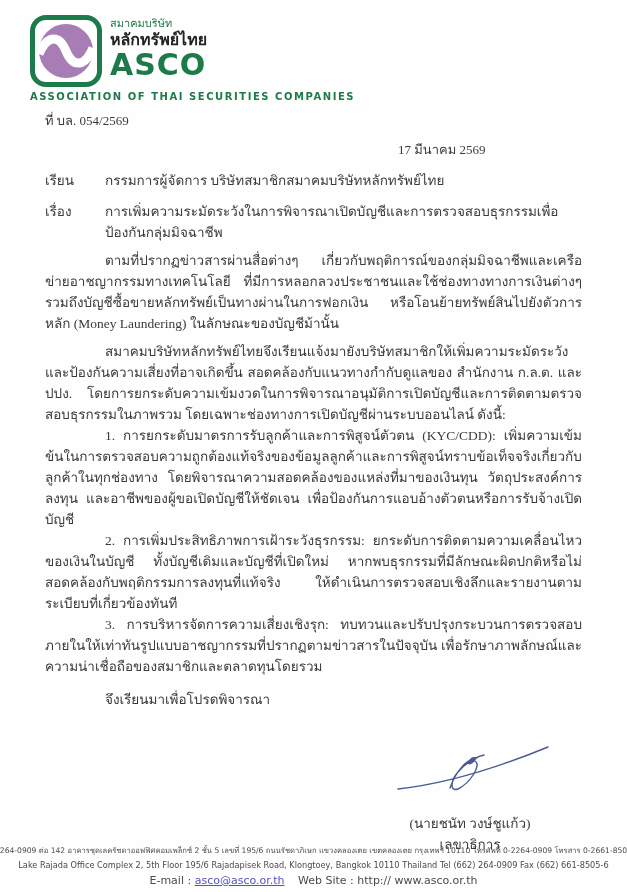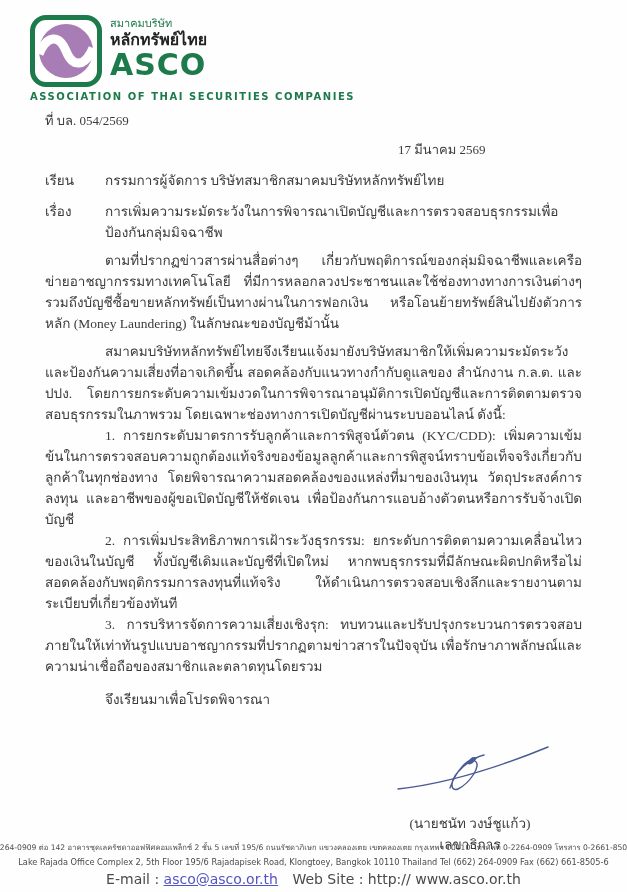--- a/index.html
+++ b/index.html
@@ -64,7 +64,7 @@
   }
   .footer-thai { font-size: 7.6px; white-space: nowrap; margin: 0 -14px; overflow: hidden; }
   .footer-eng { font-size: 8.2px; margin-top: 4px; }
-  .footer-links { font-size: 14px; margin-top: 4px; }
+  .footer-links { font-size: 11px; margin-top: 4px; }
   .email-link { color: #5353c8; text-decoration: underline; }
 </style>
 </head>

